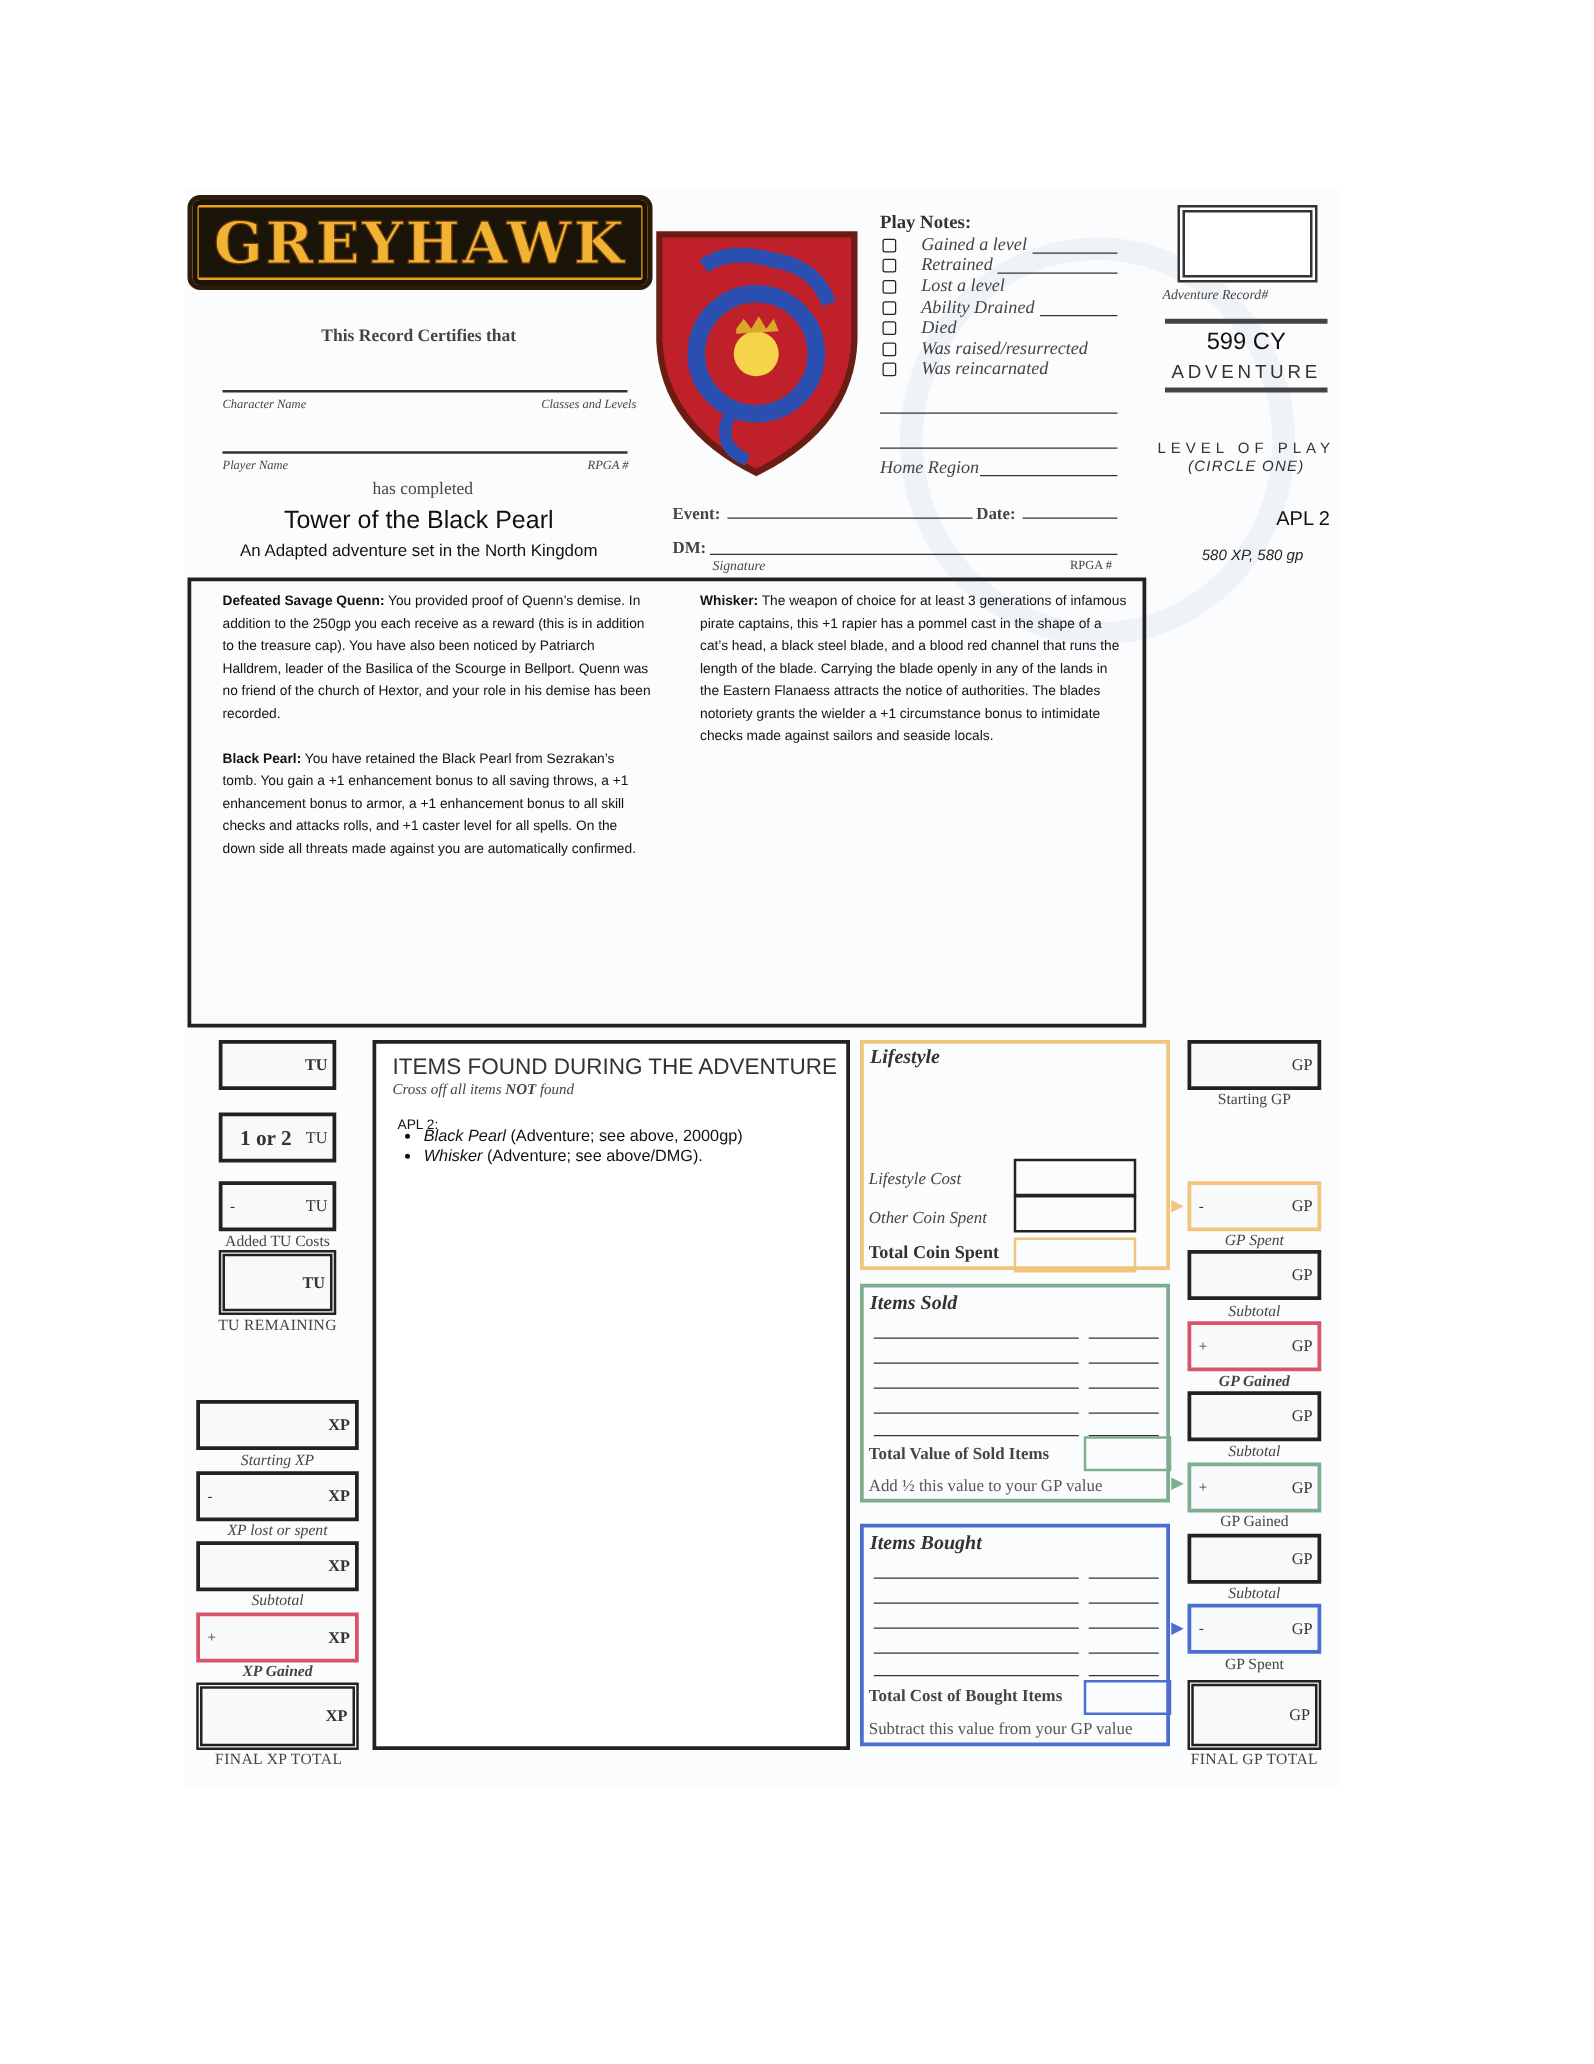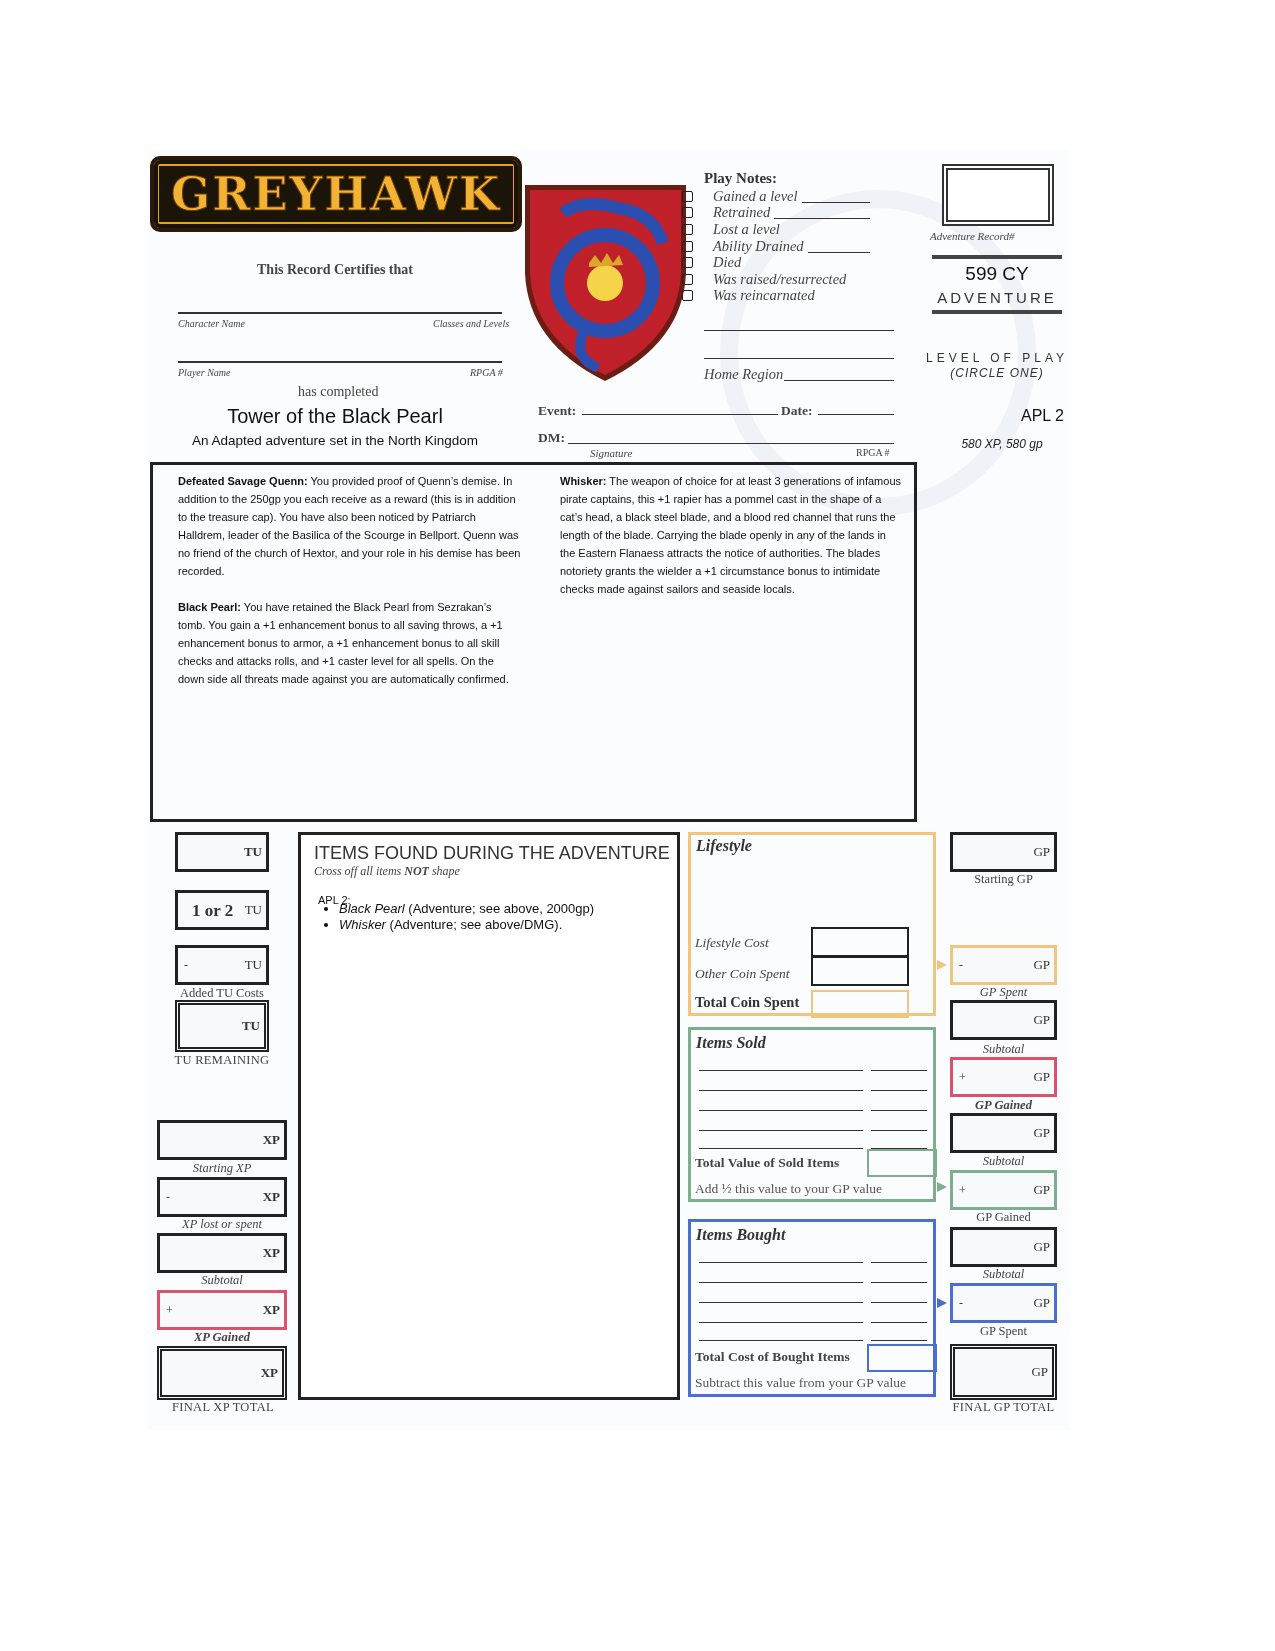--- a/index.html
+++ b/index.html
@@ -64,7 +64,7 @@
 </svg>
 
 <div class="abs serif-b" style="left:704px;top:170px;font-size:15px;color:#333;">Play Notes:</div>
-<div class="abs" style="left:680px;top:188px;width:190px;">
+<div class="abs" style="left:704px;top:188px;width:190px;">
   <div class="checkrow">
       <span class="cb"></span>
       <span>Gained a level</span>

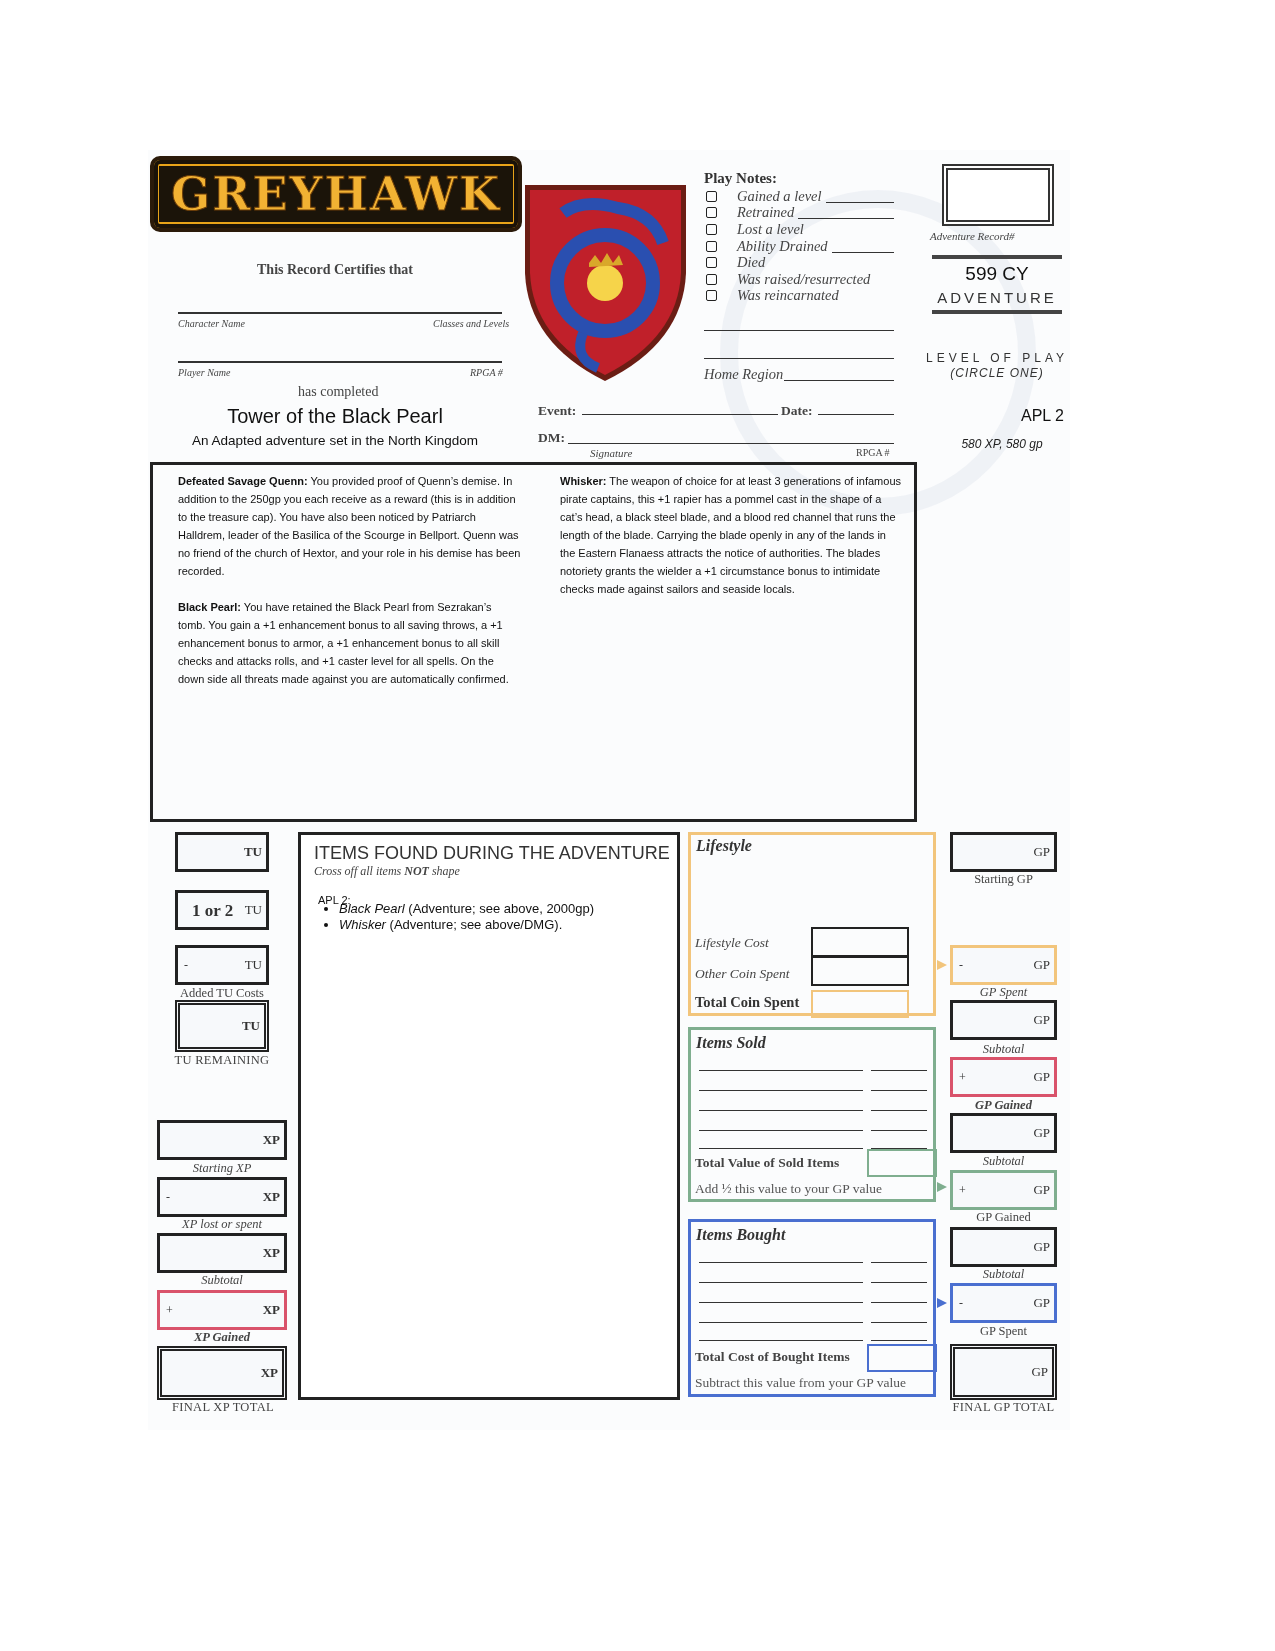--- a/index.html
+++ b/index.html
@@ -108,7 +108,7 @@
 <div class="line" style="left:818px;top:414px;width:76px;border-width:1.5px;"></div>
 <div class="abs serif-b" style="left:538px;top:430px;font-size:13.5px;color:#444;">DM:</div>
 <div class="line" style="left:568px;top:443px;width:326px;border-width:1.5px;"></div>
-<div class="abs small-cap" style="left:570px;top:447px;font-size:11px;margin-left:20px;">Signature</div>
+<div class="abs small-cap" style="left:570px;top:447px;font-size:11px;">Signature</div>
 <div class="abs small-cap" style="left:856px;top:447px;font-size:10px;font-style:normal;">RPGA #</div>
 
 <div class="abs" style="left:942px;top:164px;width:112px;height:62px;border:4px double #333;border-width:6px;box-sizing:border-box;background:#fff;"></div>

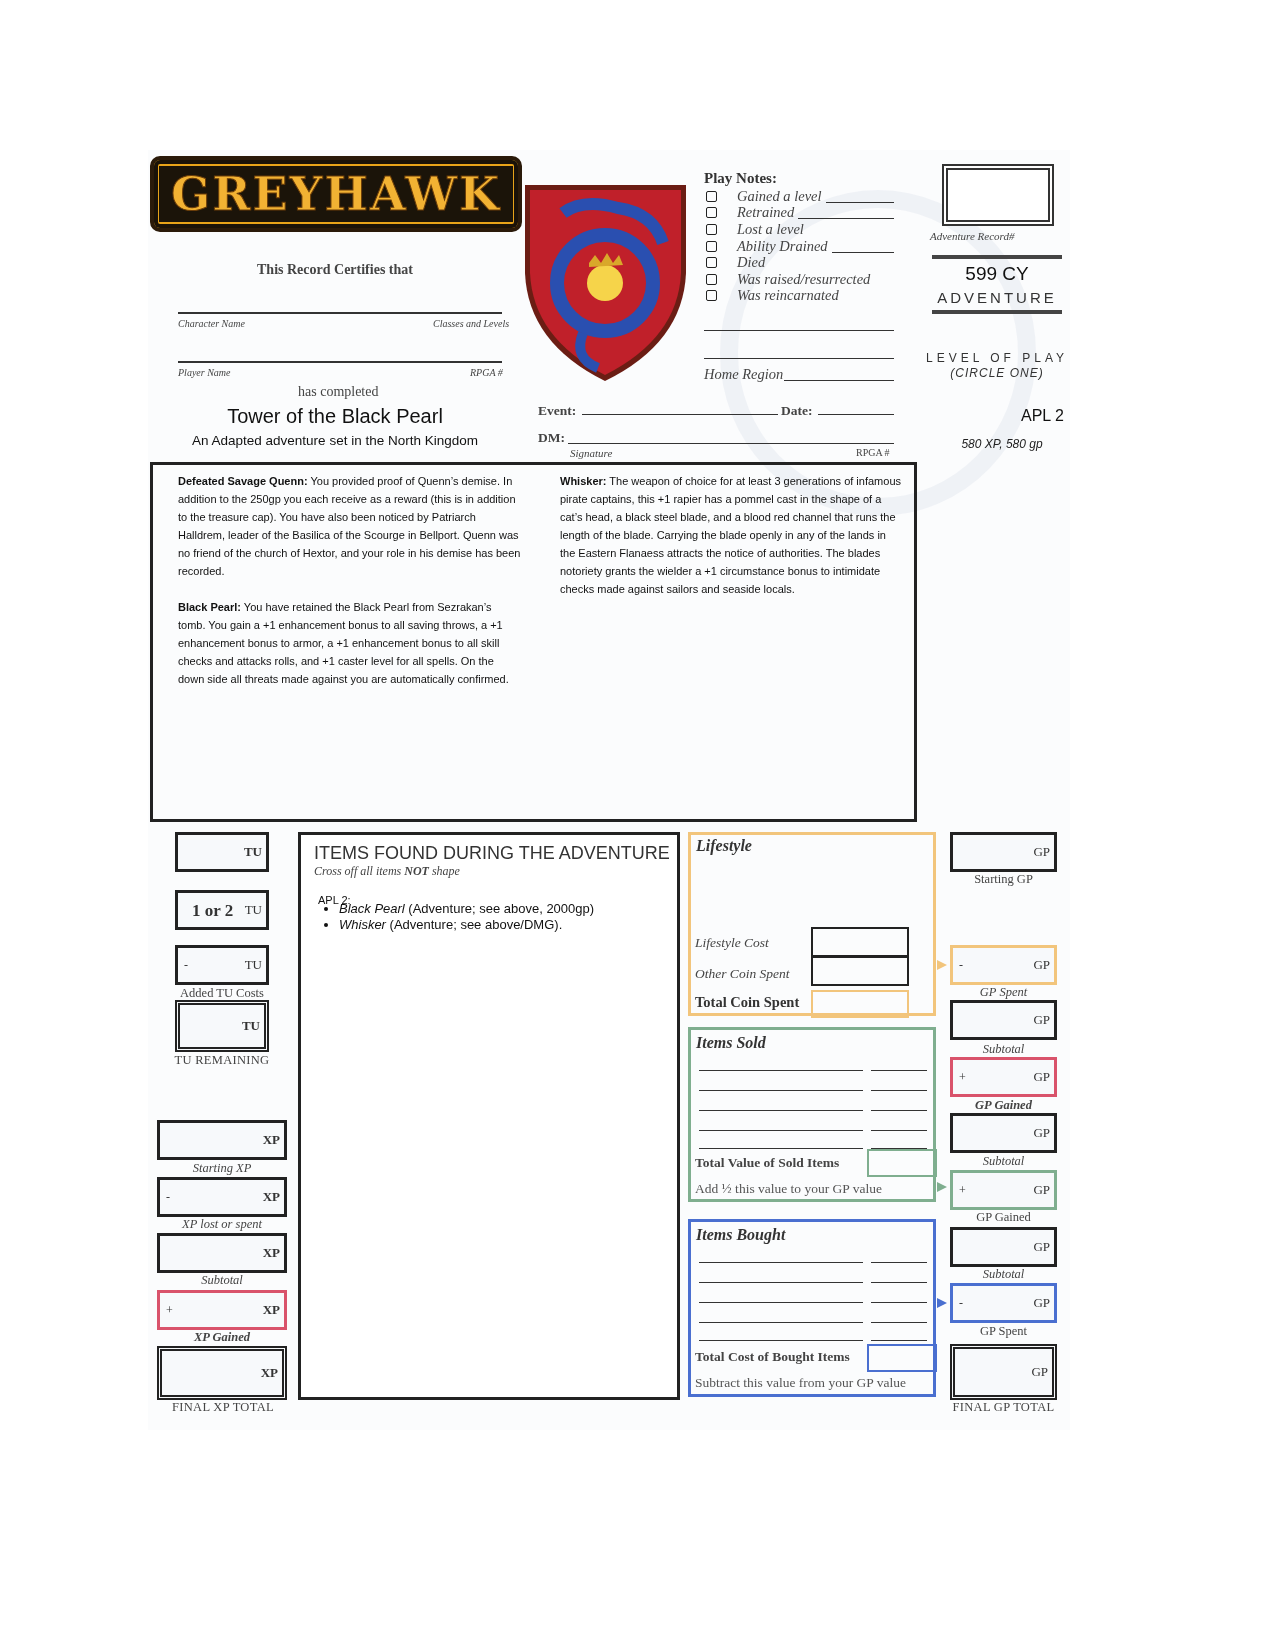--- a/index.html
+++ b/index.html
@@ -175,7 +175,7 @@
 
 <div class="abs" style="left:298px;top:832px;width:382px;height:568px;border:3px solid #222;box-sizing:border-box;background:#fff;"></div>
 <div class="abs" style="left:314px;top:843px;font-family:'Liberation Sans',sans-serif;font-size:18px;color:#333;">ITEMS FOUND DURING THE ADVENTURE</div>
-<div class="abs ital" style="left:314px;top:864px;font-size:12px;color:#444;"><span>Cross off all items </span><b>NOT</b><span> shape</span></div>
+<div class="abs ital" style="left:314px;top:864px;font-size:12px;color:#444;"><span>Cross off all items </span><b>NOT</b><span> found</span></div>
 <div class="abs sans" style="left:318px;top:894px;font-size:11px;color:#111;">APL 2:</div>
 <ul class="abs sans" style="left:285px;top:901px;margin:0;padding-left:54px;font-size:13px;line-height:16px;color:#111;list-style:disc;">
   <li><i>Black Pearl</i><span> (Adventure; see above, 2000gp)</span></li>

